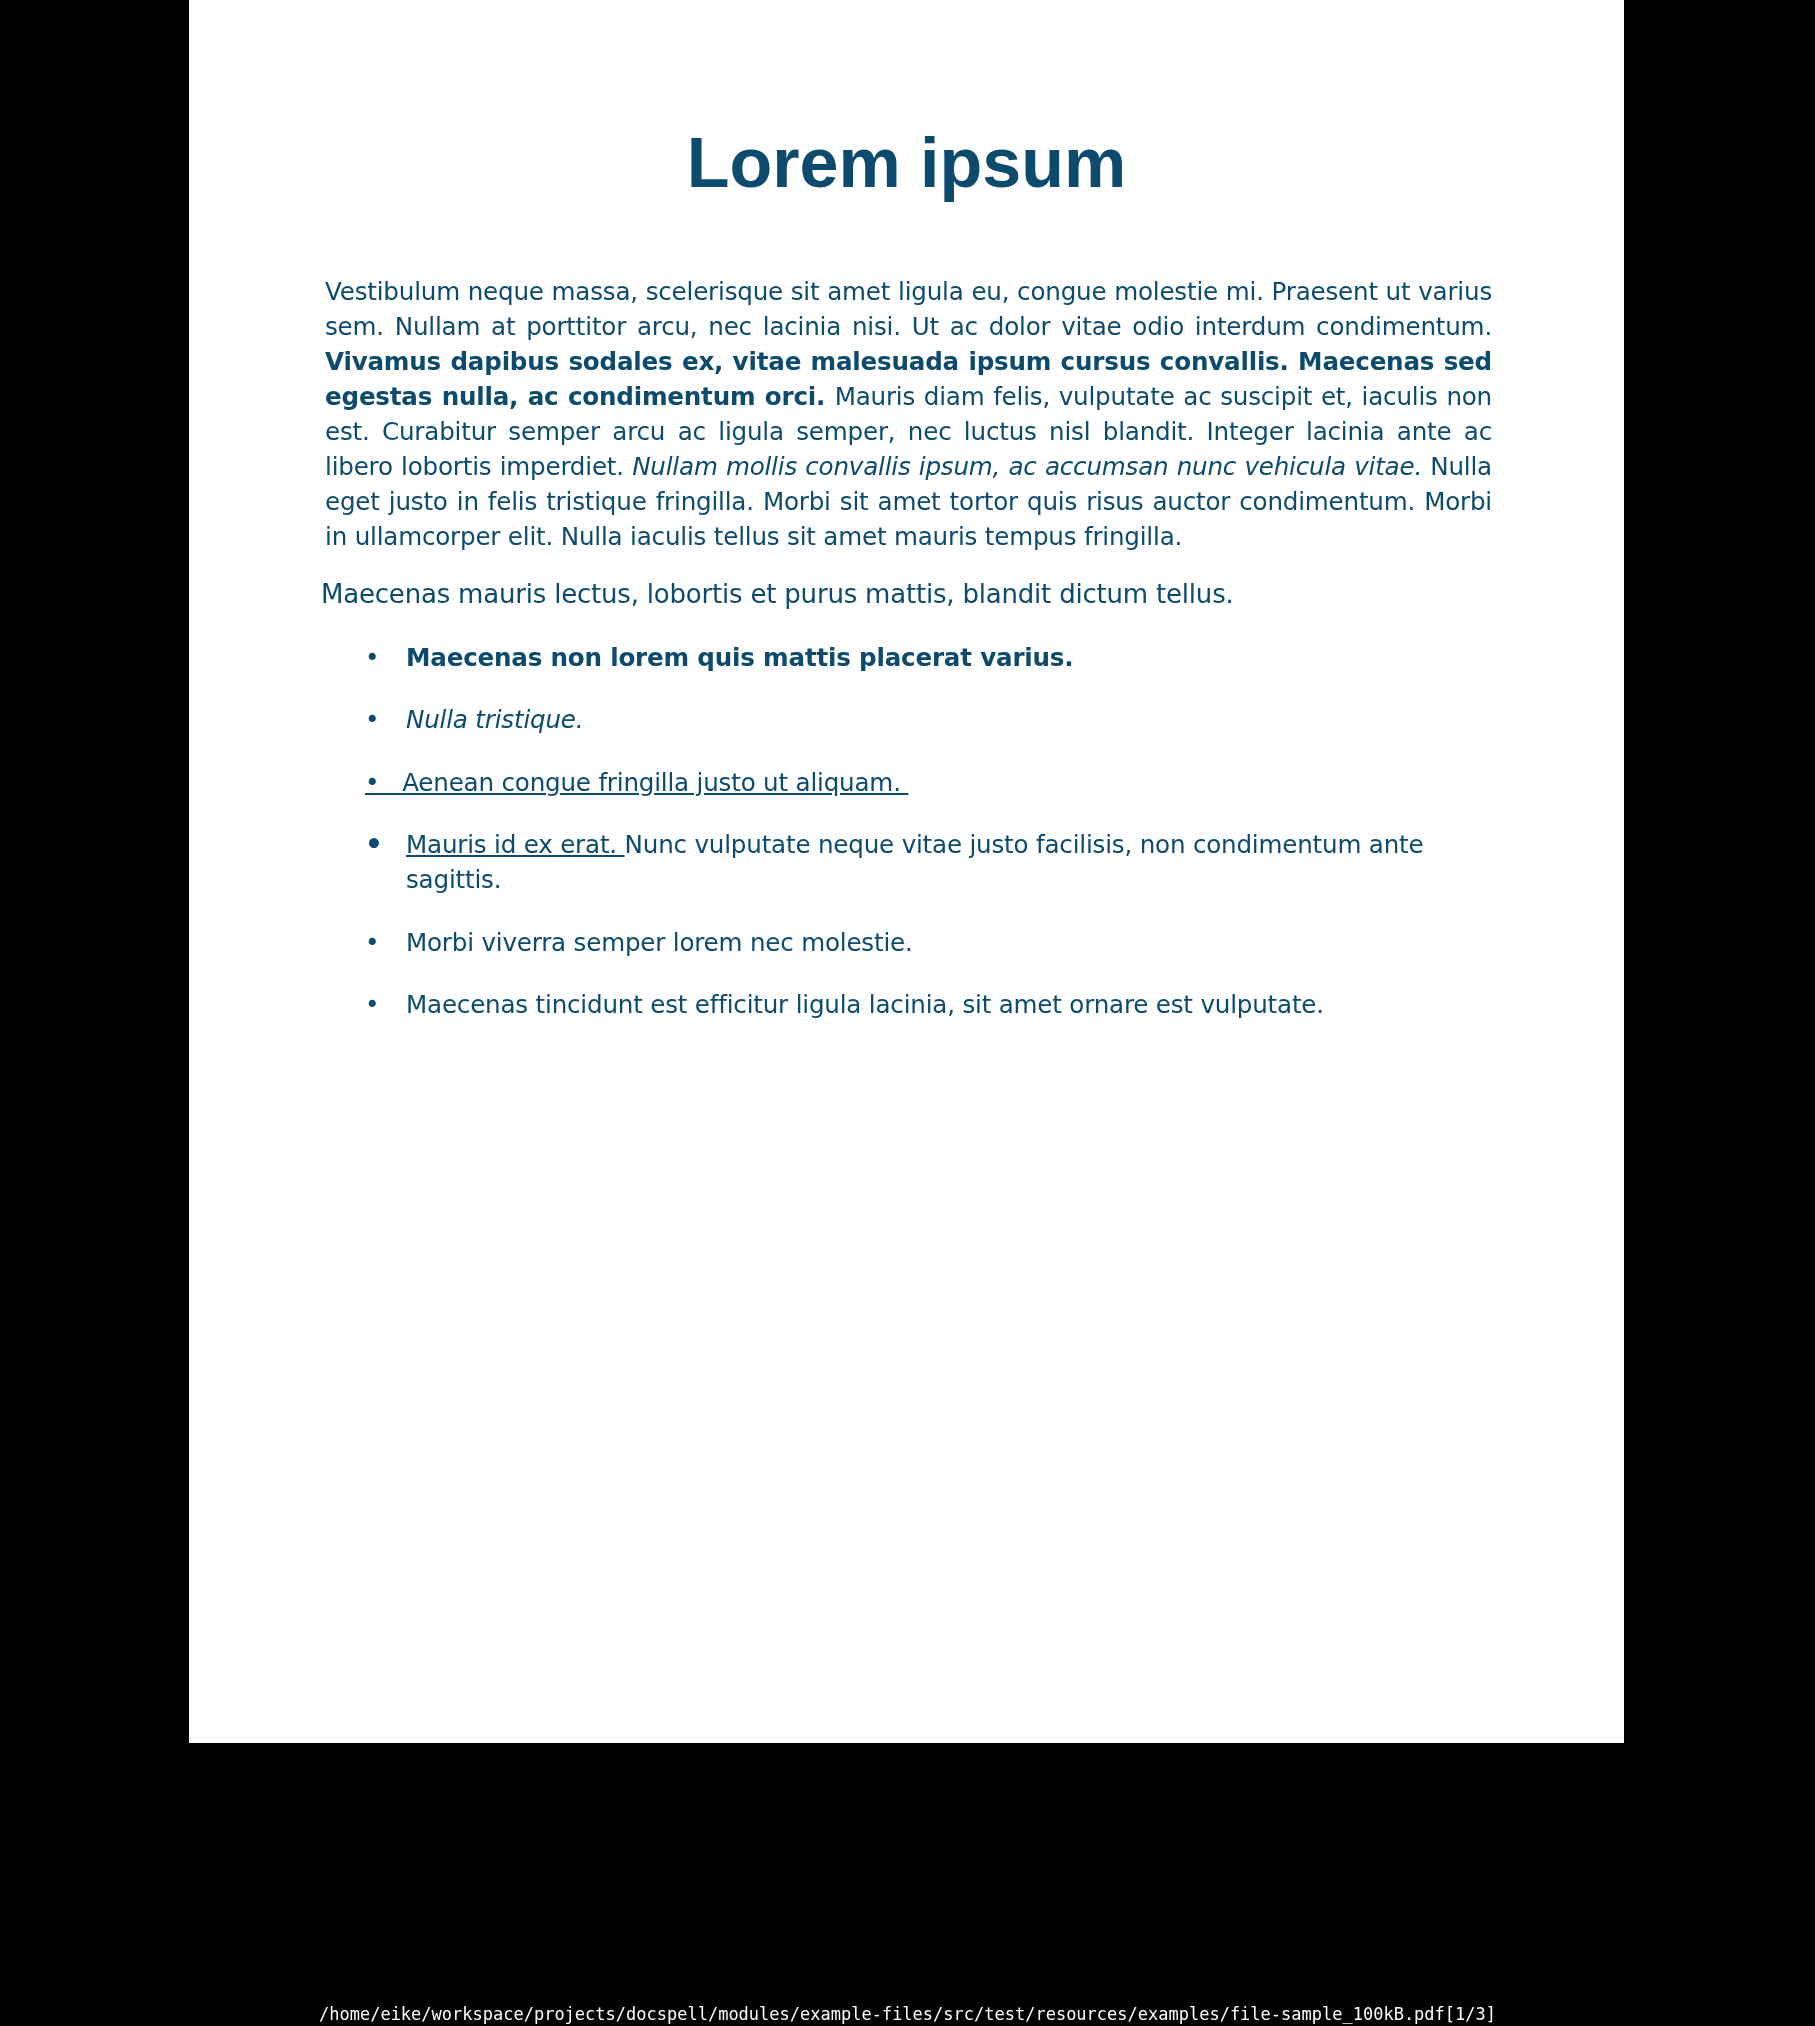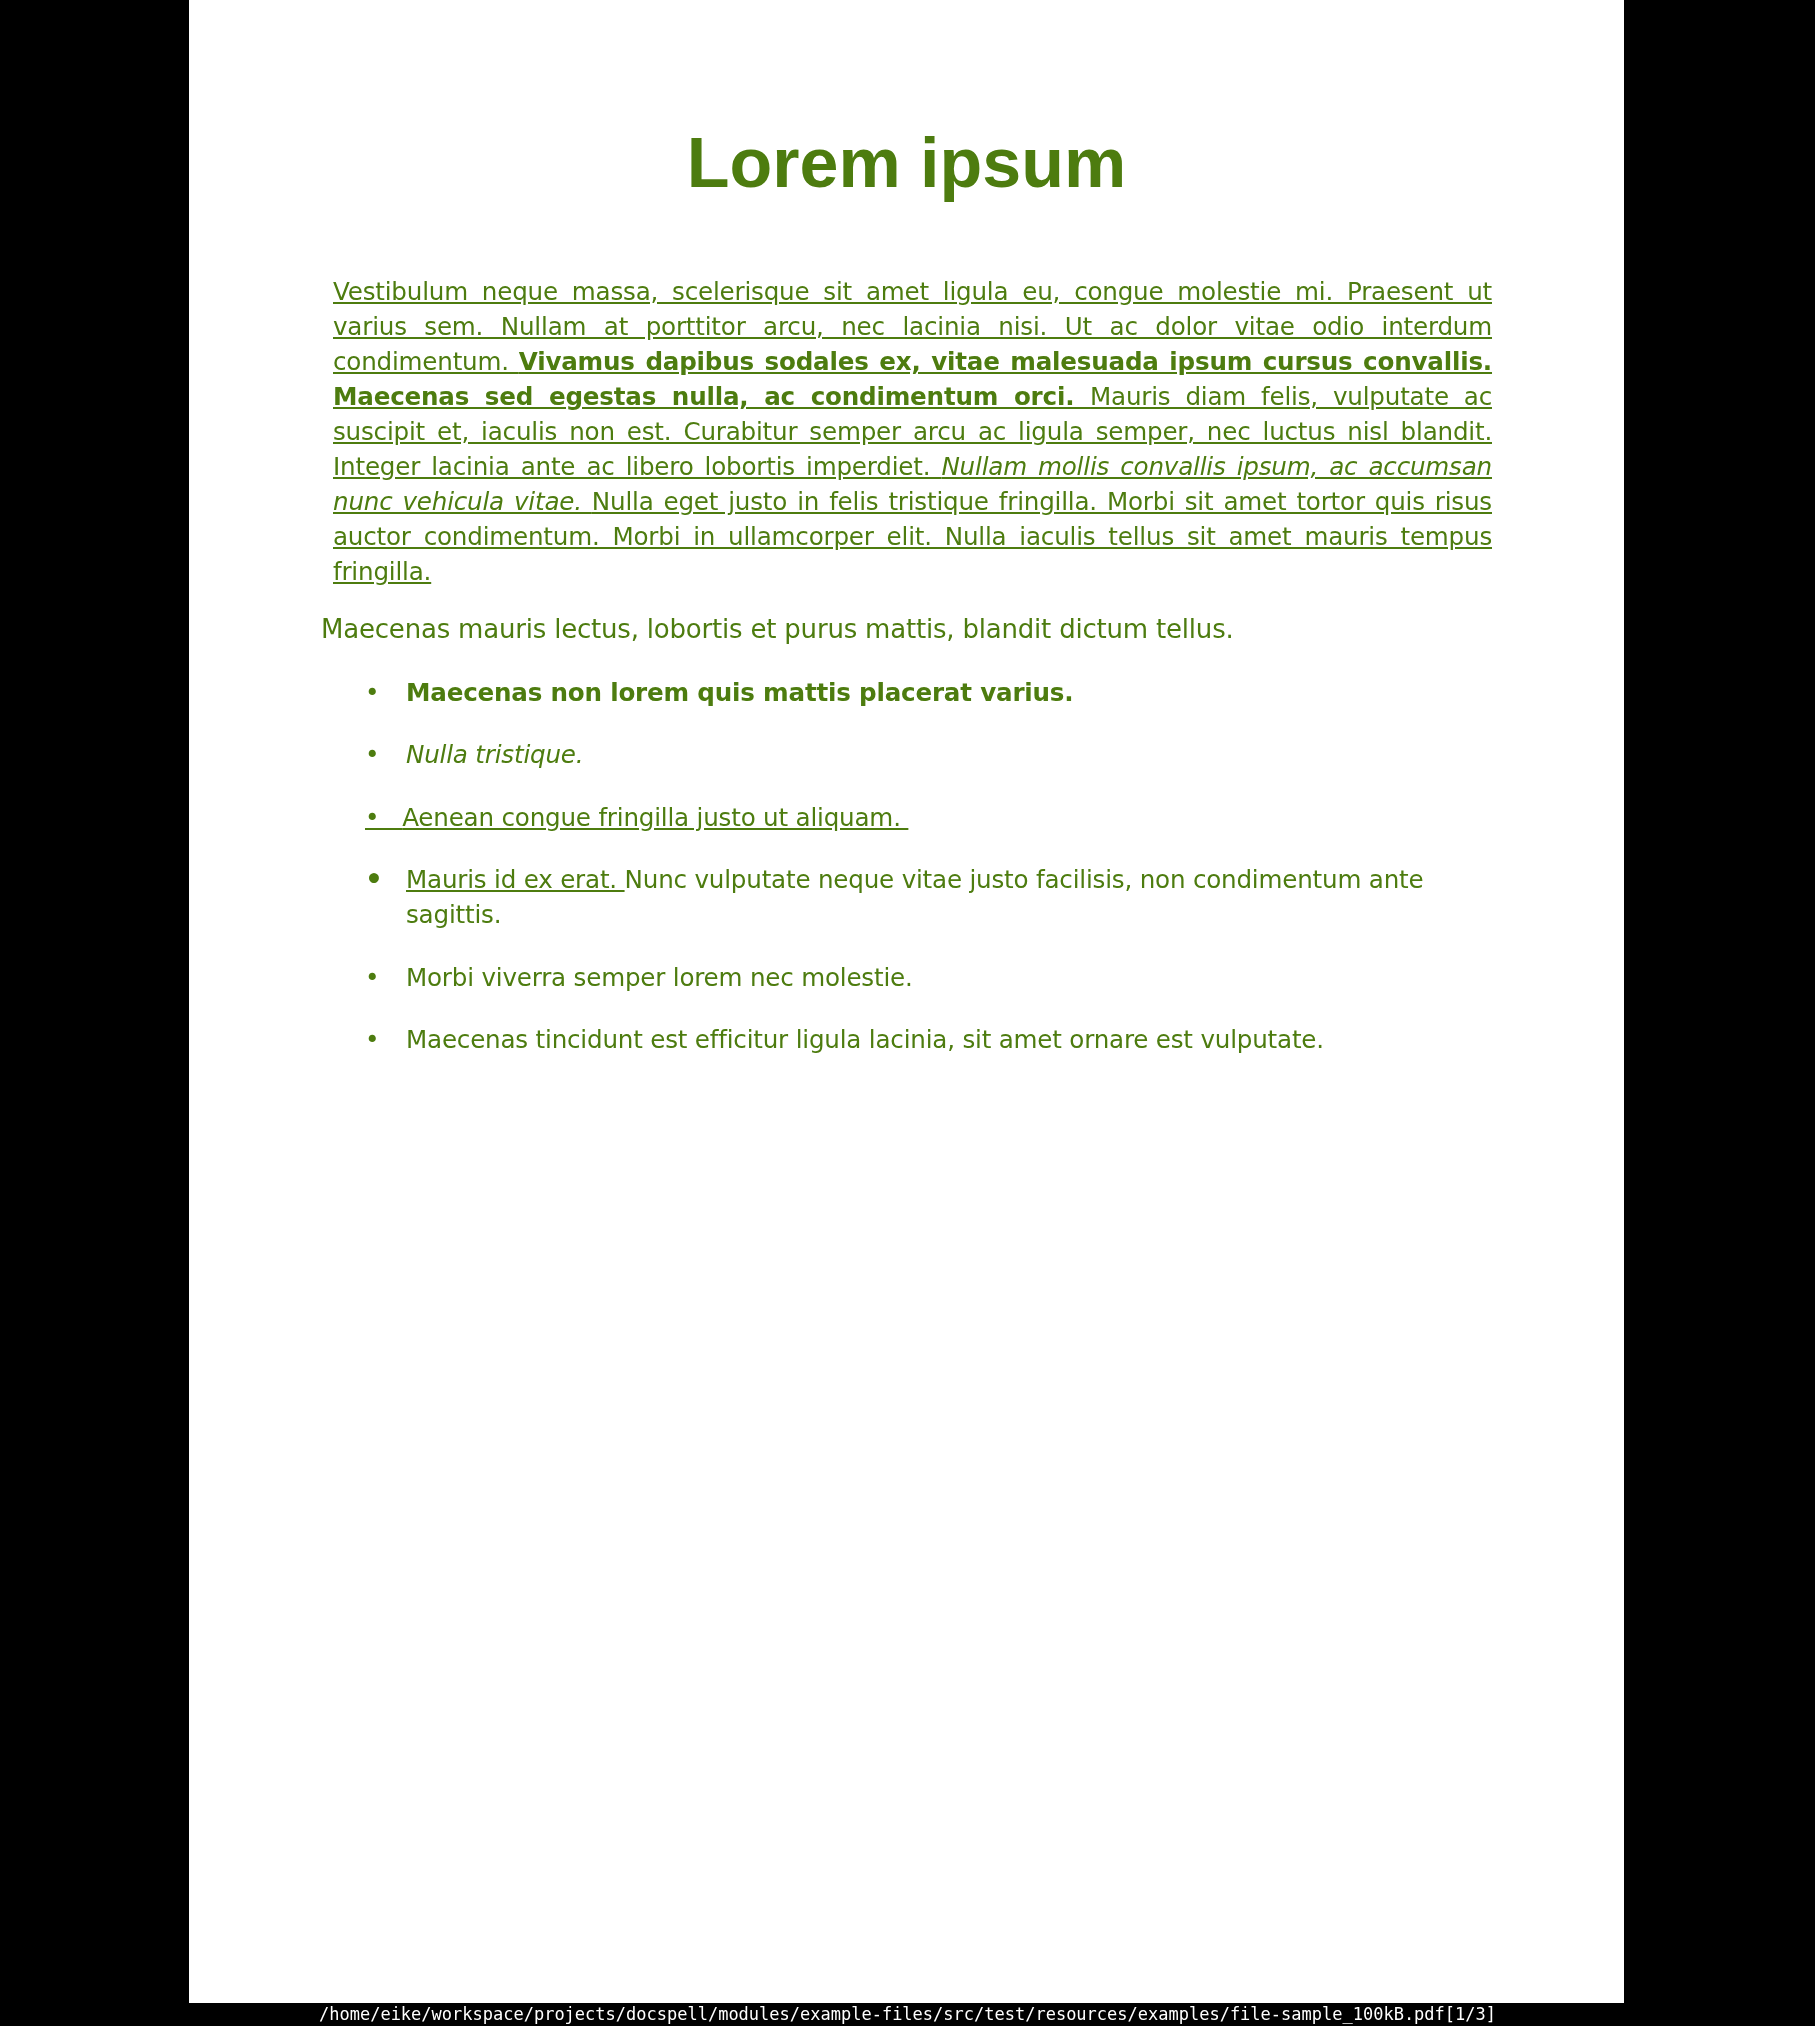--- a/index.html
+++ b/index.html
@@ -18,9 +18,9 @@
   .page {
     position: absolute;
     left: 189px; top: 0;
-    width: 1435px; height: 2003px;
+    width: 1435px; height: 1743px;
     background: #ffffff;
-    color: #4d7c0f;
+    color: #0c4a6e;
     overflow: hidden;
   }
   .page-content {

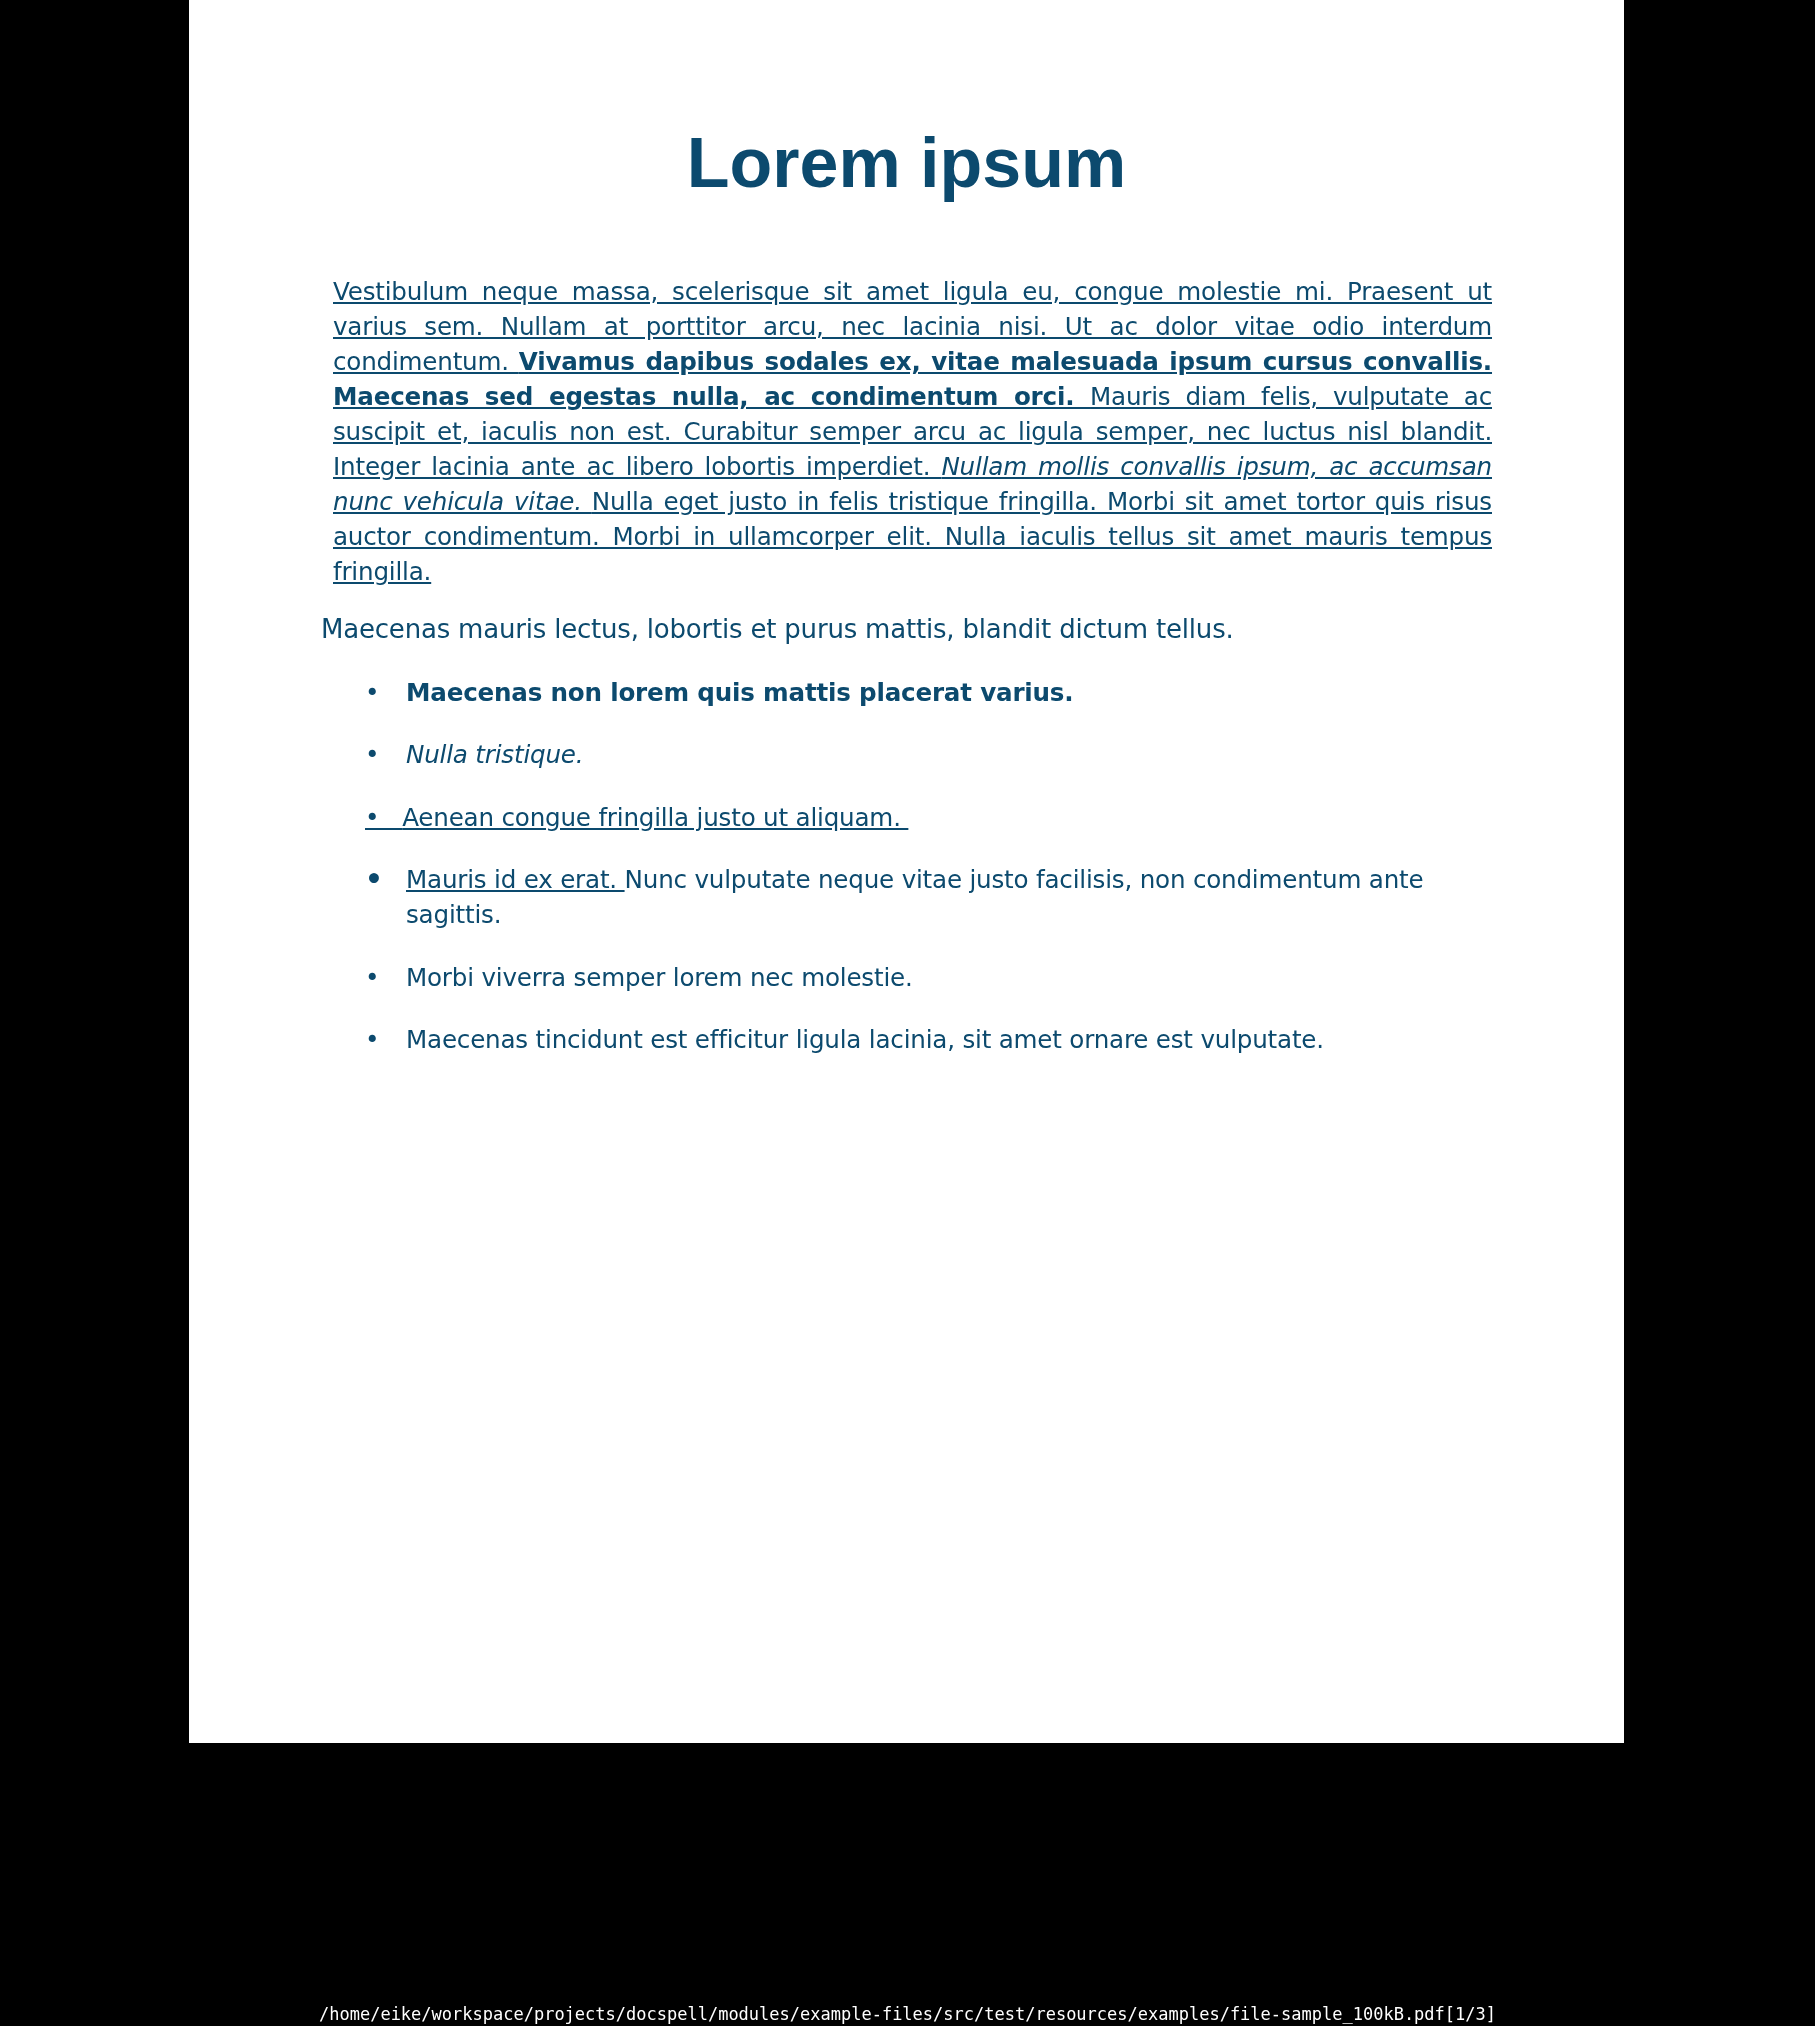--- a/index.html
+++ b/index.html
@@ -47,8 +47,7 @@
     line-height: 35px;
     letter-spacing: -0.2px;
     text-align: justify;
-    margin: 76px 0 0 12px;
-    text-decoration: underline;
+    margin: 76px 0 0 4px;
   }
   .body-par2 {
     font-size: 26px;

